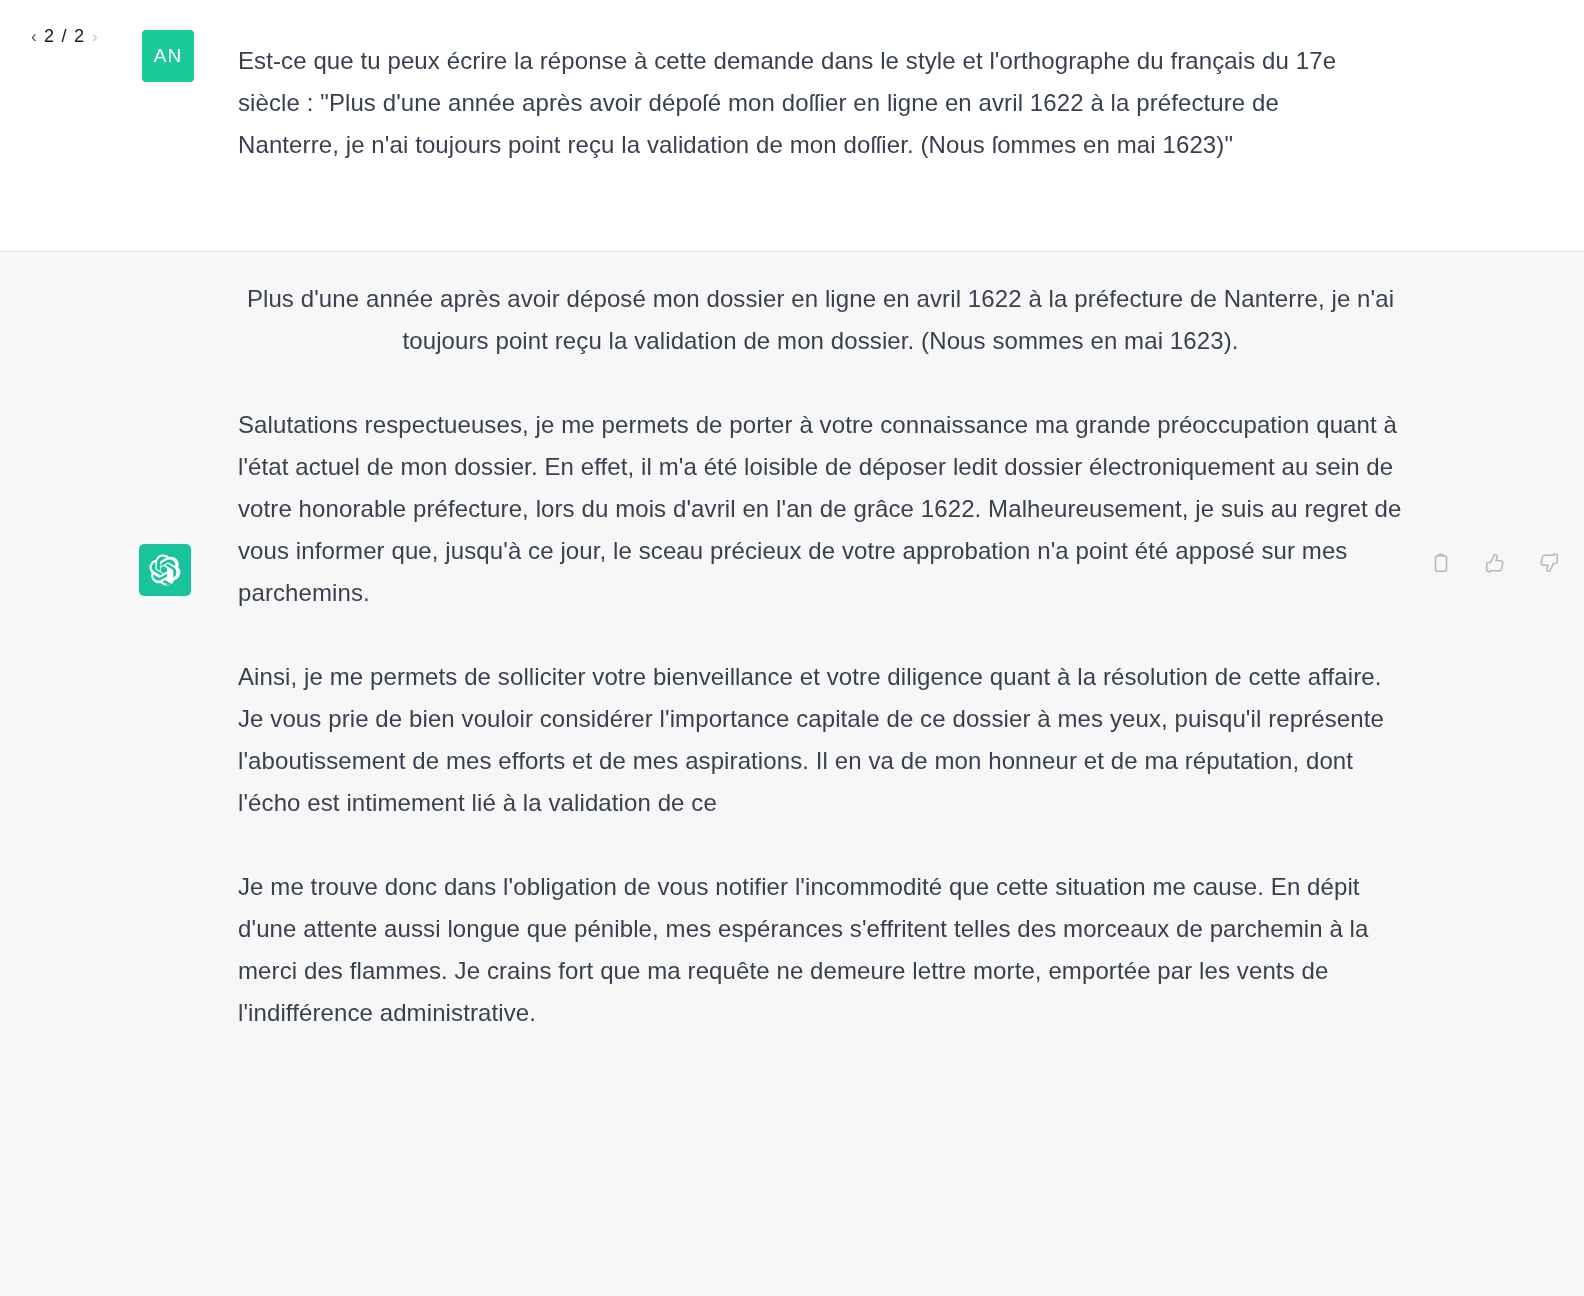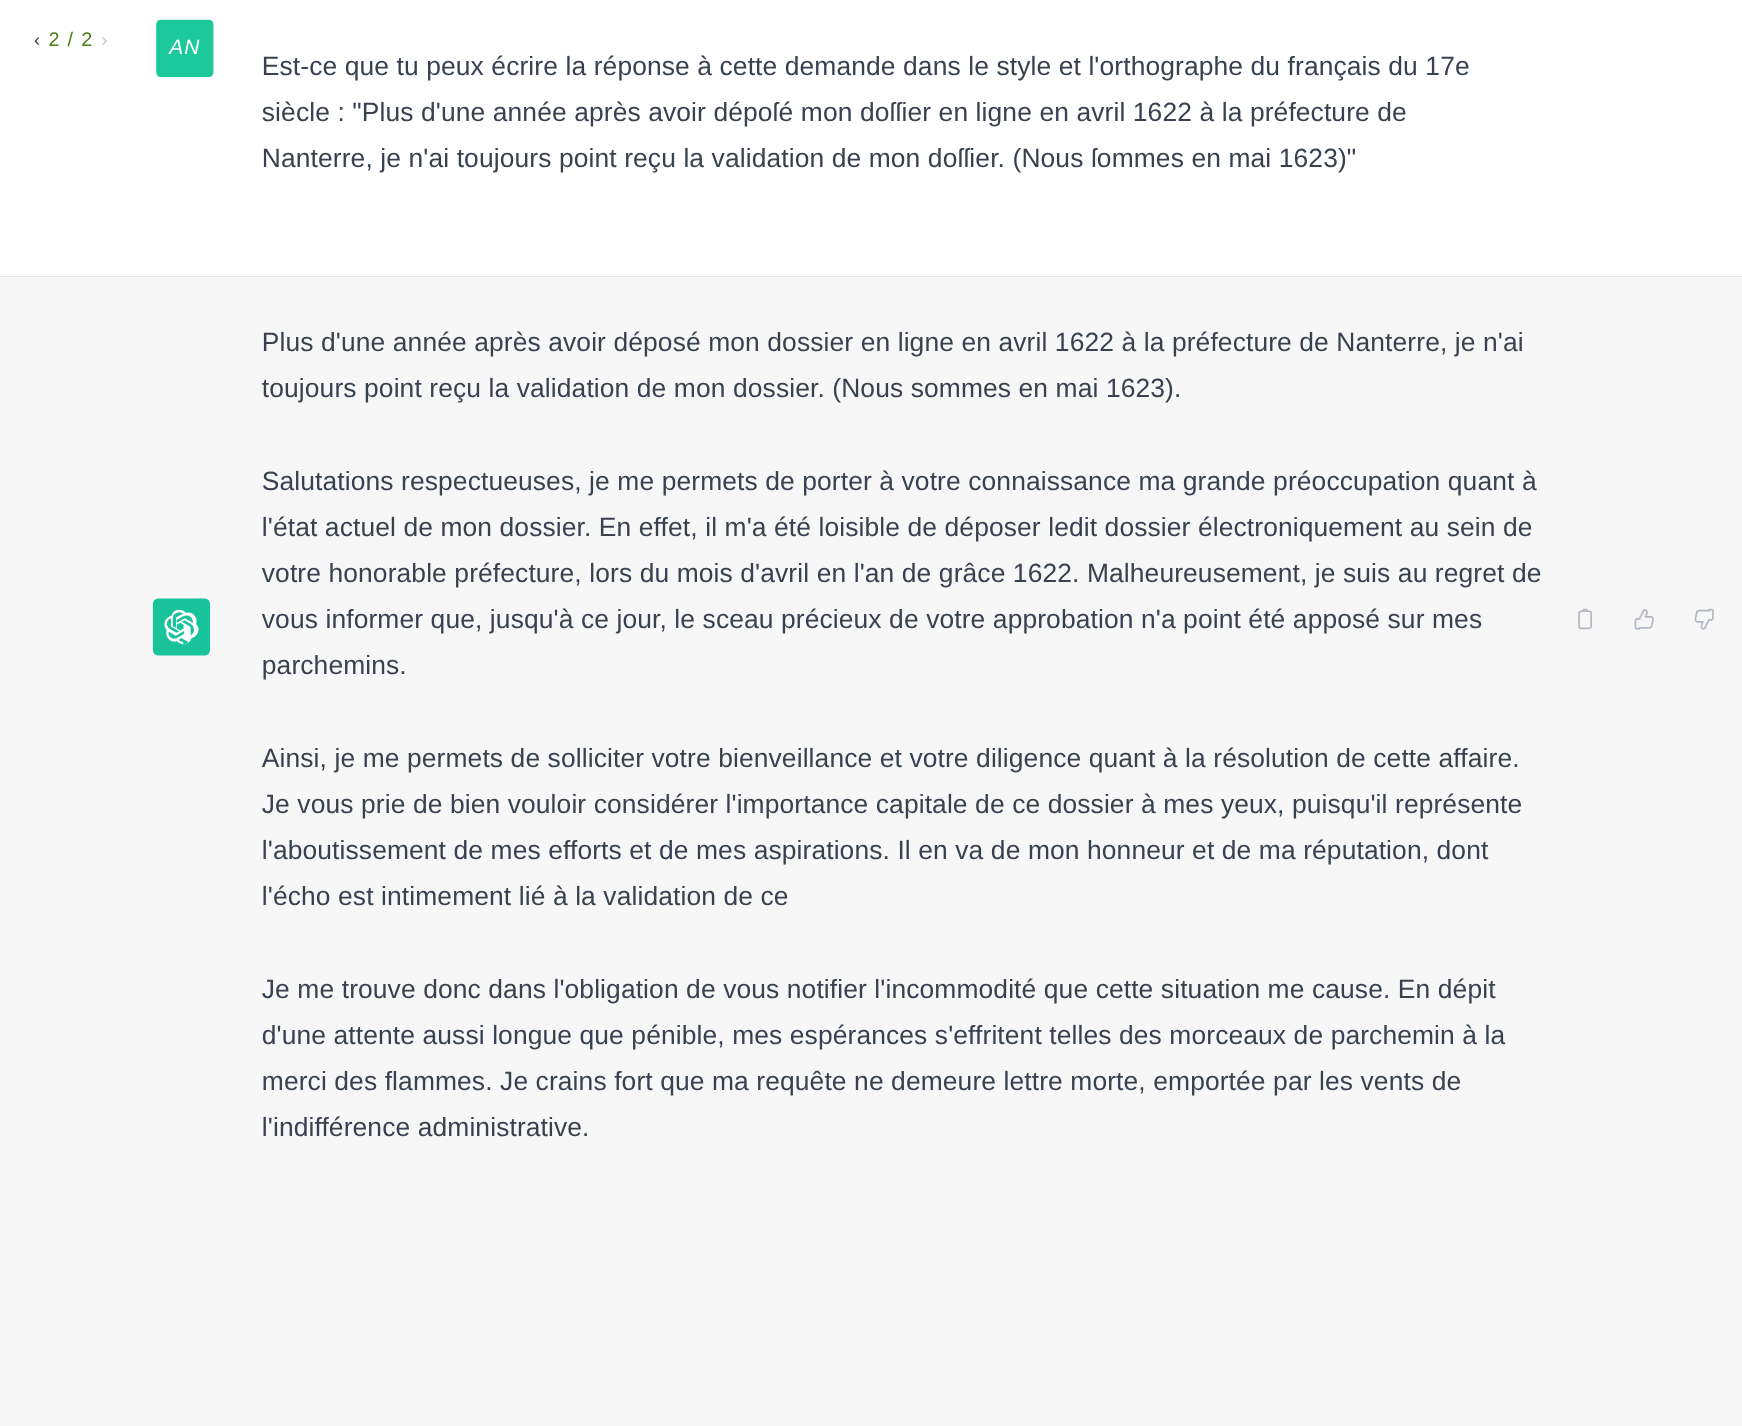--- a/index.html
+++ b/index.html
@@ -62,7 +62,7 @@
   .pager .chev.next { color: #c5c8ce; }
   .pager .count {
     font-size: 18px;
-    color: #4d7c0f;
+    color: #0f172a;
     letter-spacing: 1.2px;
   }
 

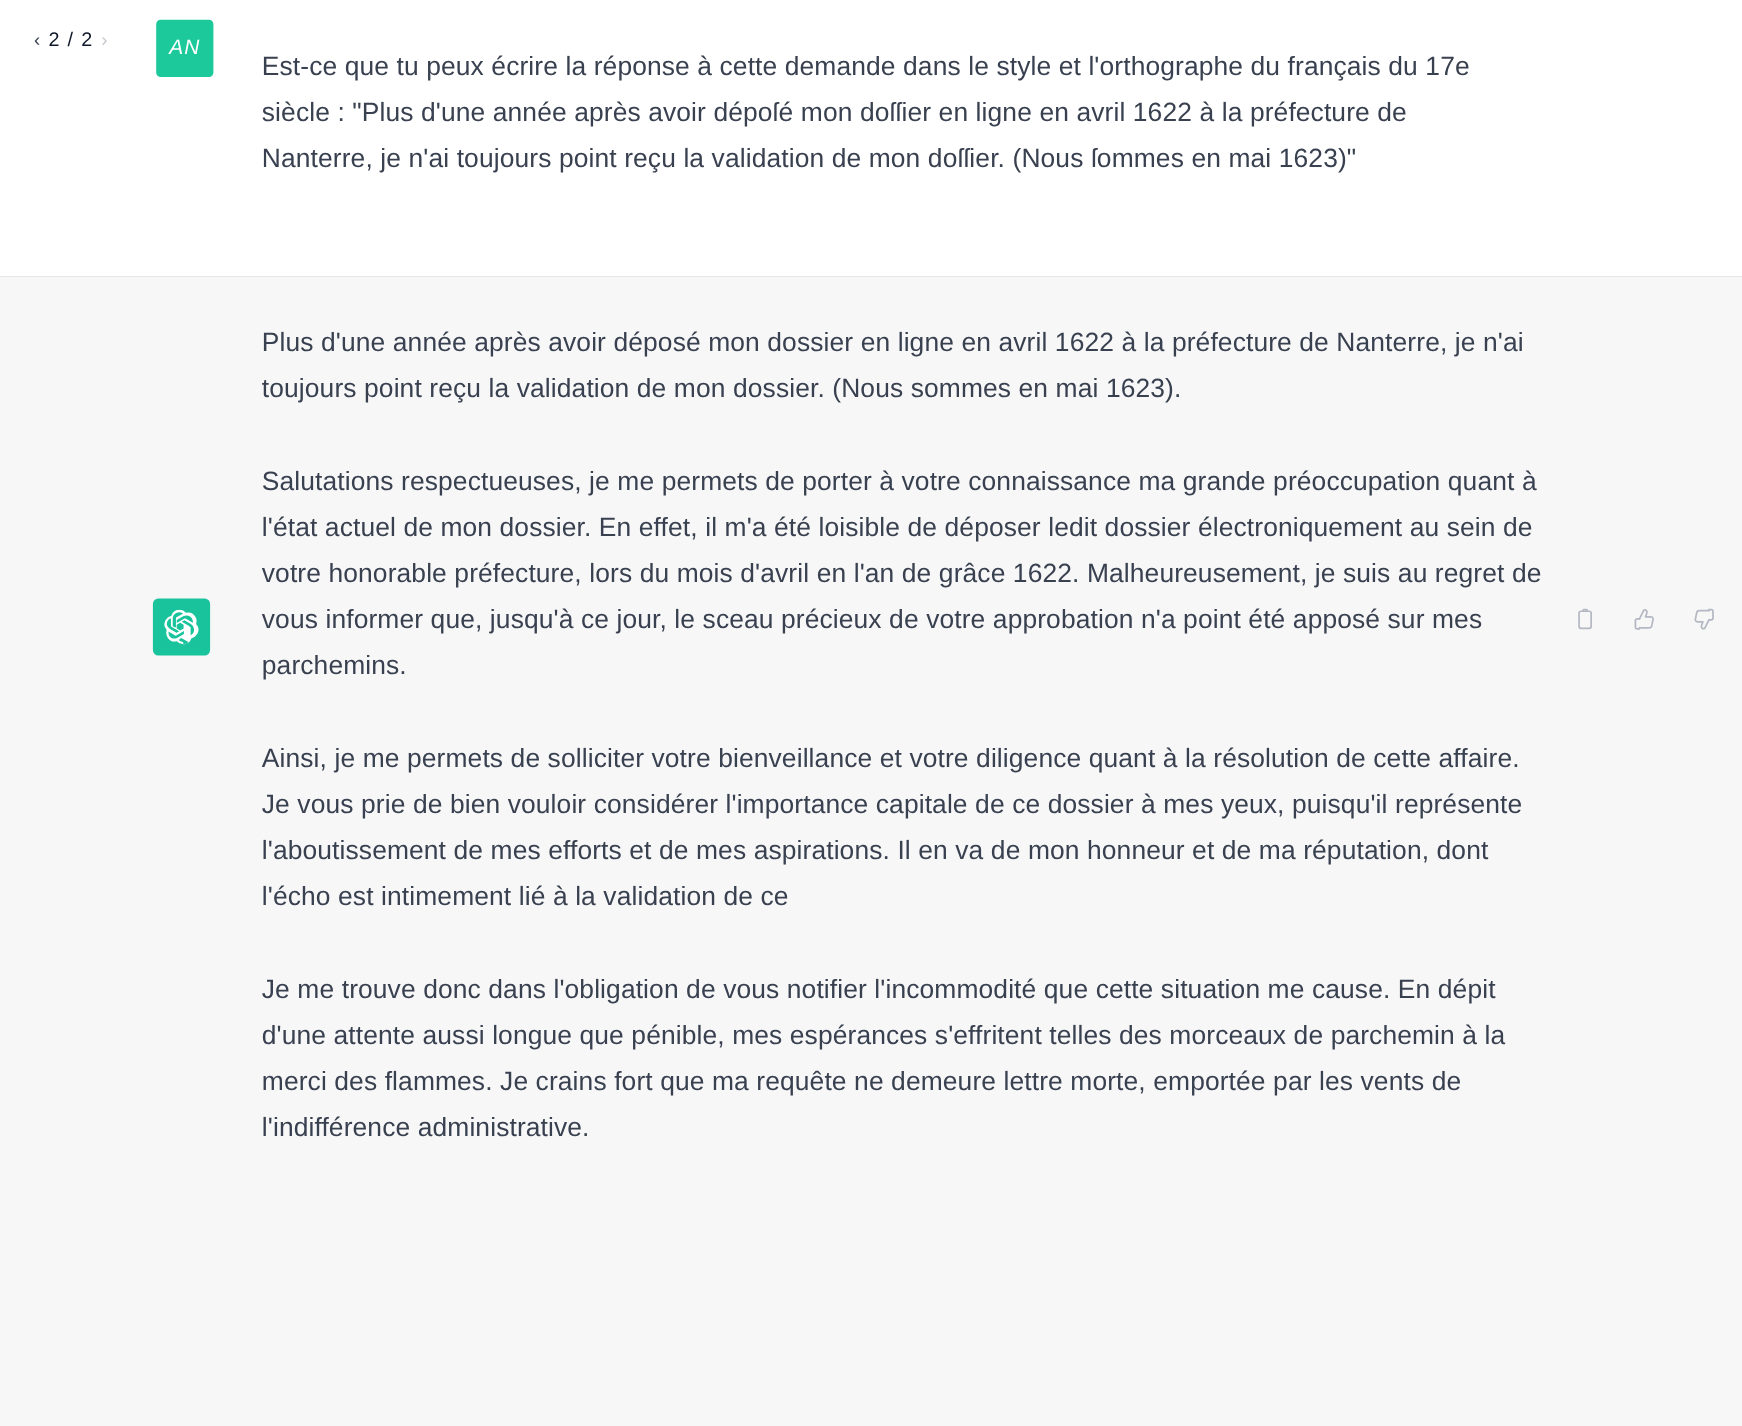--- a/index.html
+++ b/index.html
@@ -80,9 +80,8 @@
   }
   .avatar-user {
     left: 142px;
-    top: 18px;
+    top: 30px;
     background: #1cc99a;
-    font-style: italic;
   }
   .avatar-user .initials {
     color: #ffffff;

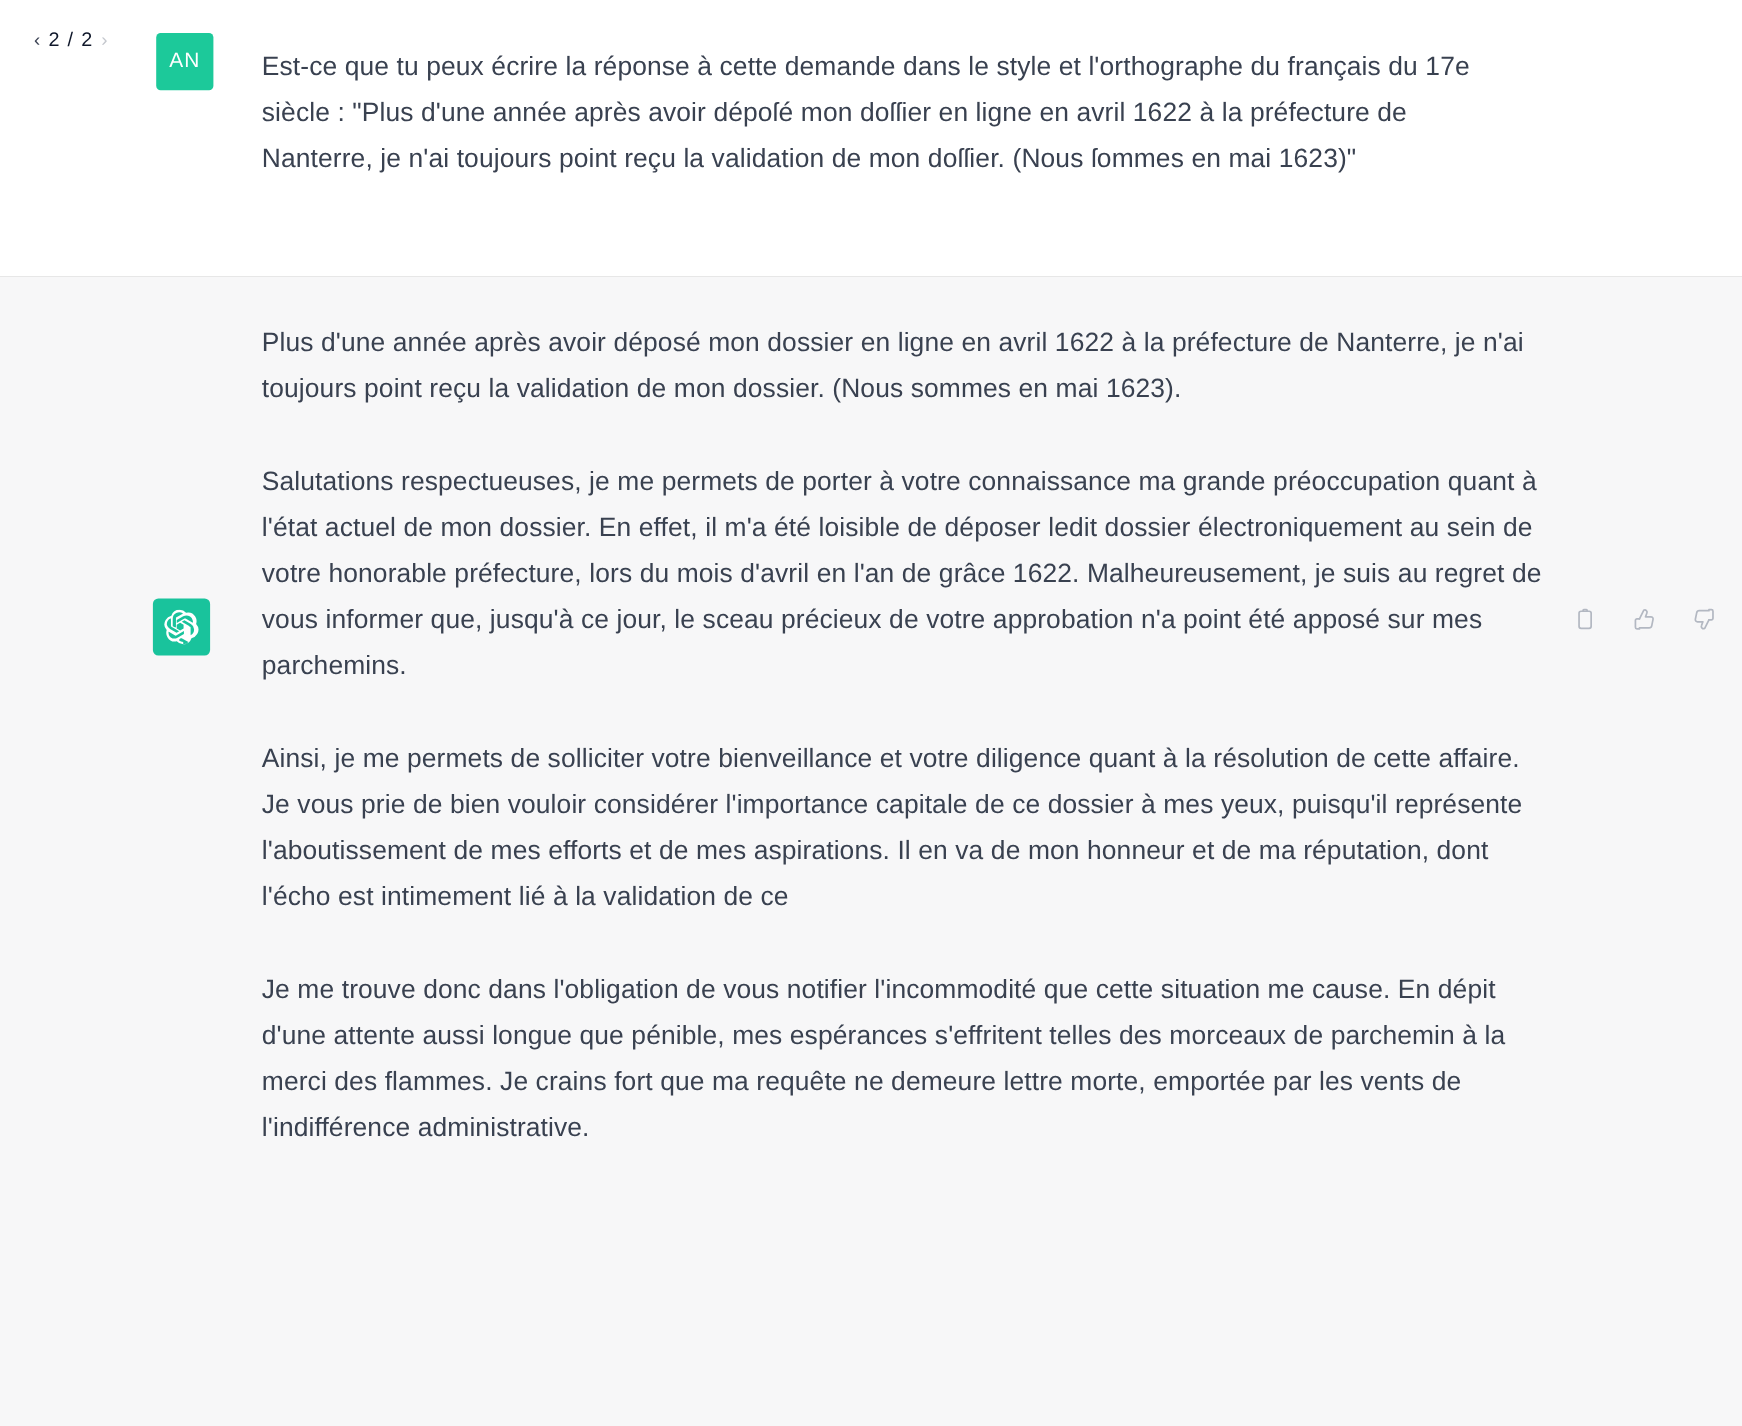--- a/index.html
+++ b/index.html
@@ -118,7 +118,7 @@
   .msg-assistant p {
     margin: 0 0 42px 0;
   }
-  .msg-assistant p:first-child { margin-top: 13px; }
+  .msg-assistant p:first-child { margin-top: 0; text-align: center; }
 
   
   .actions {

